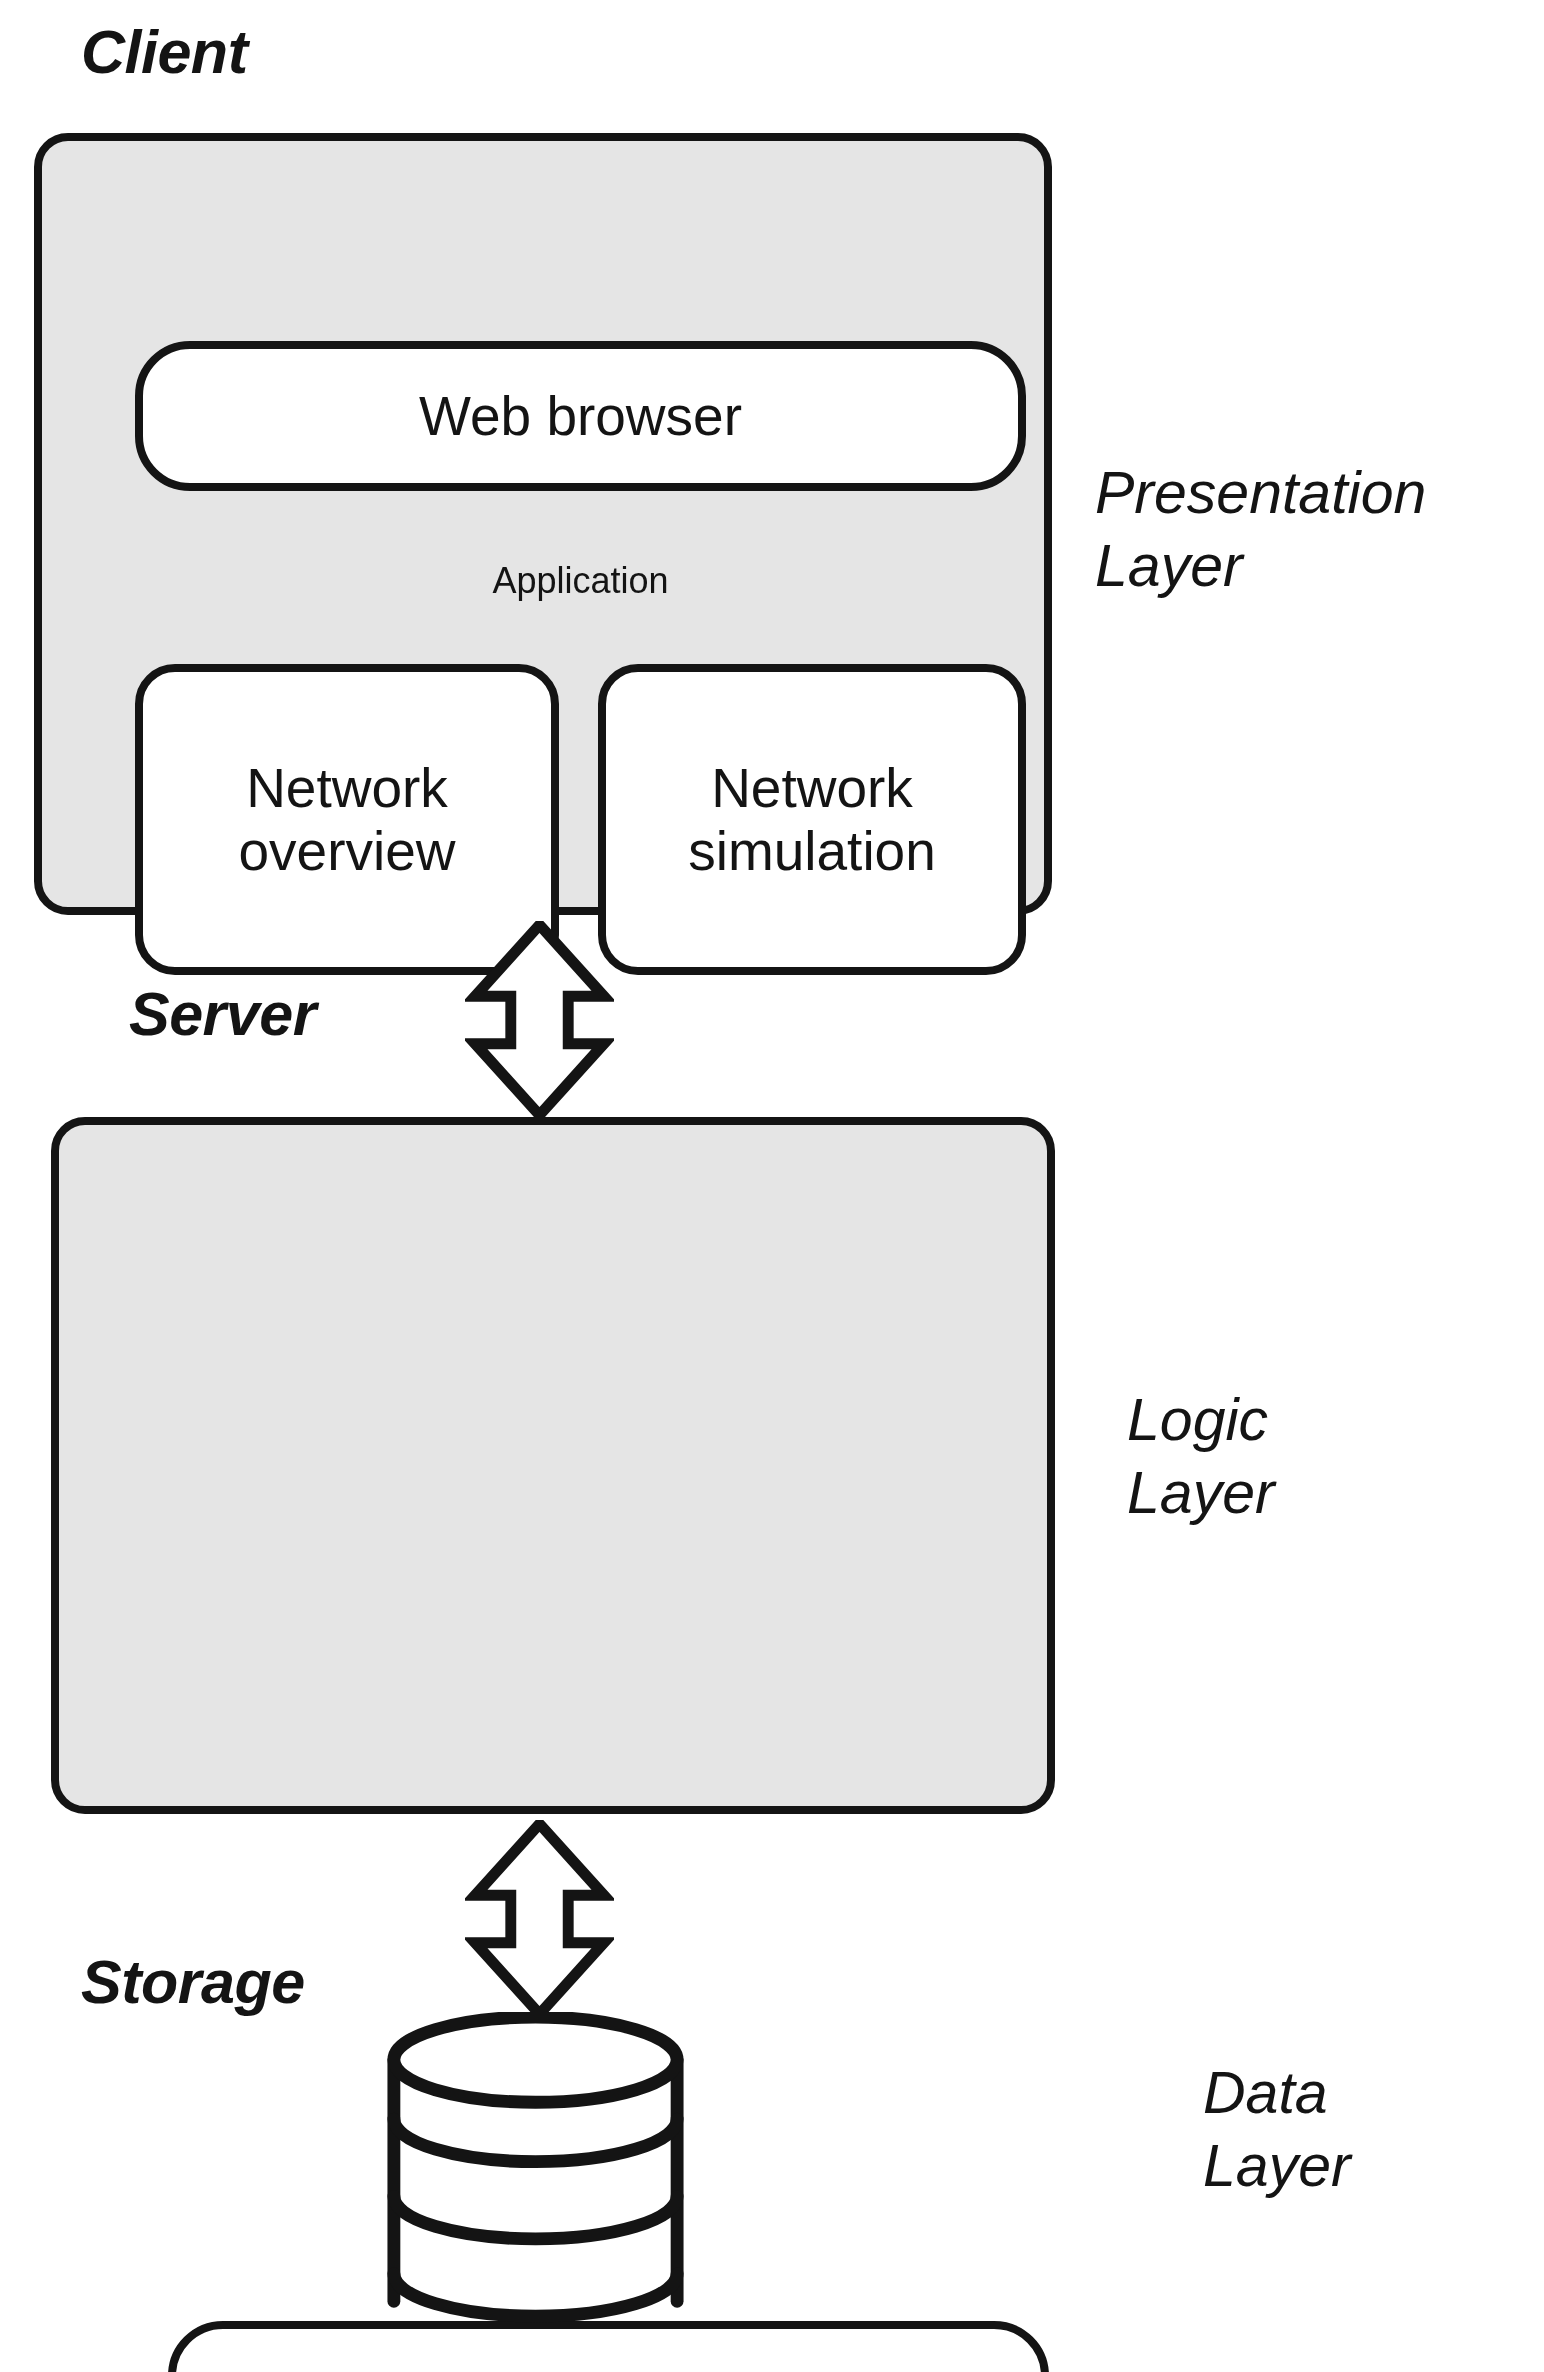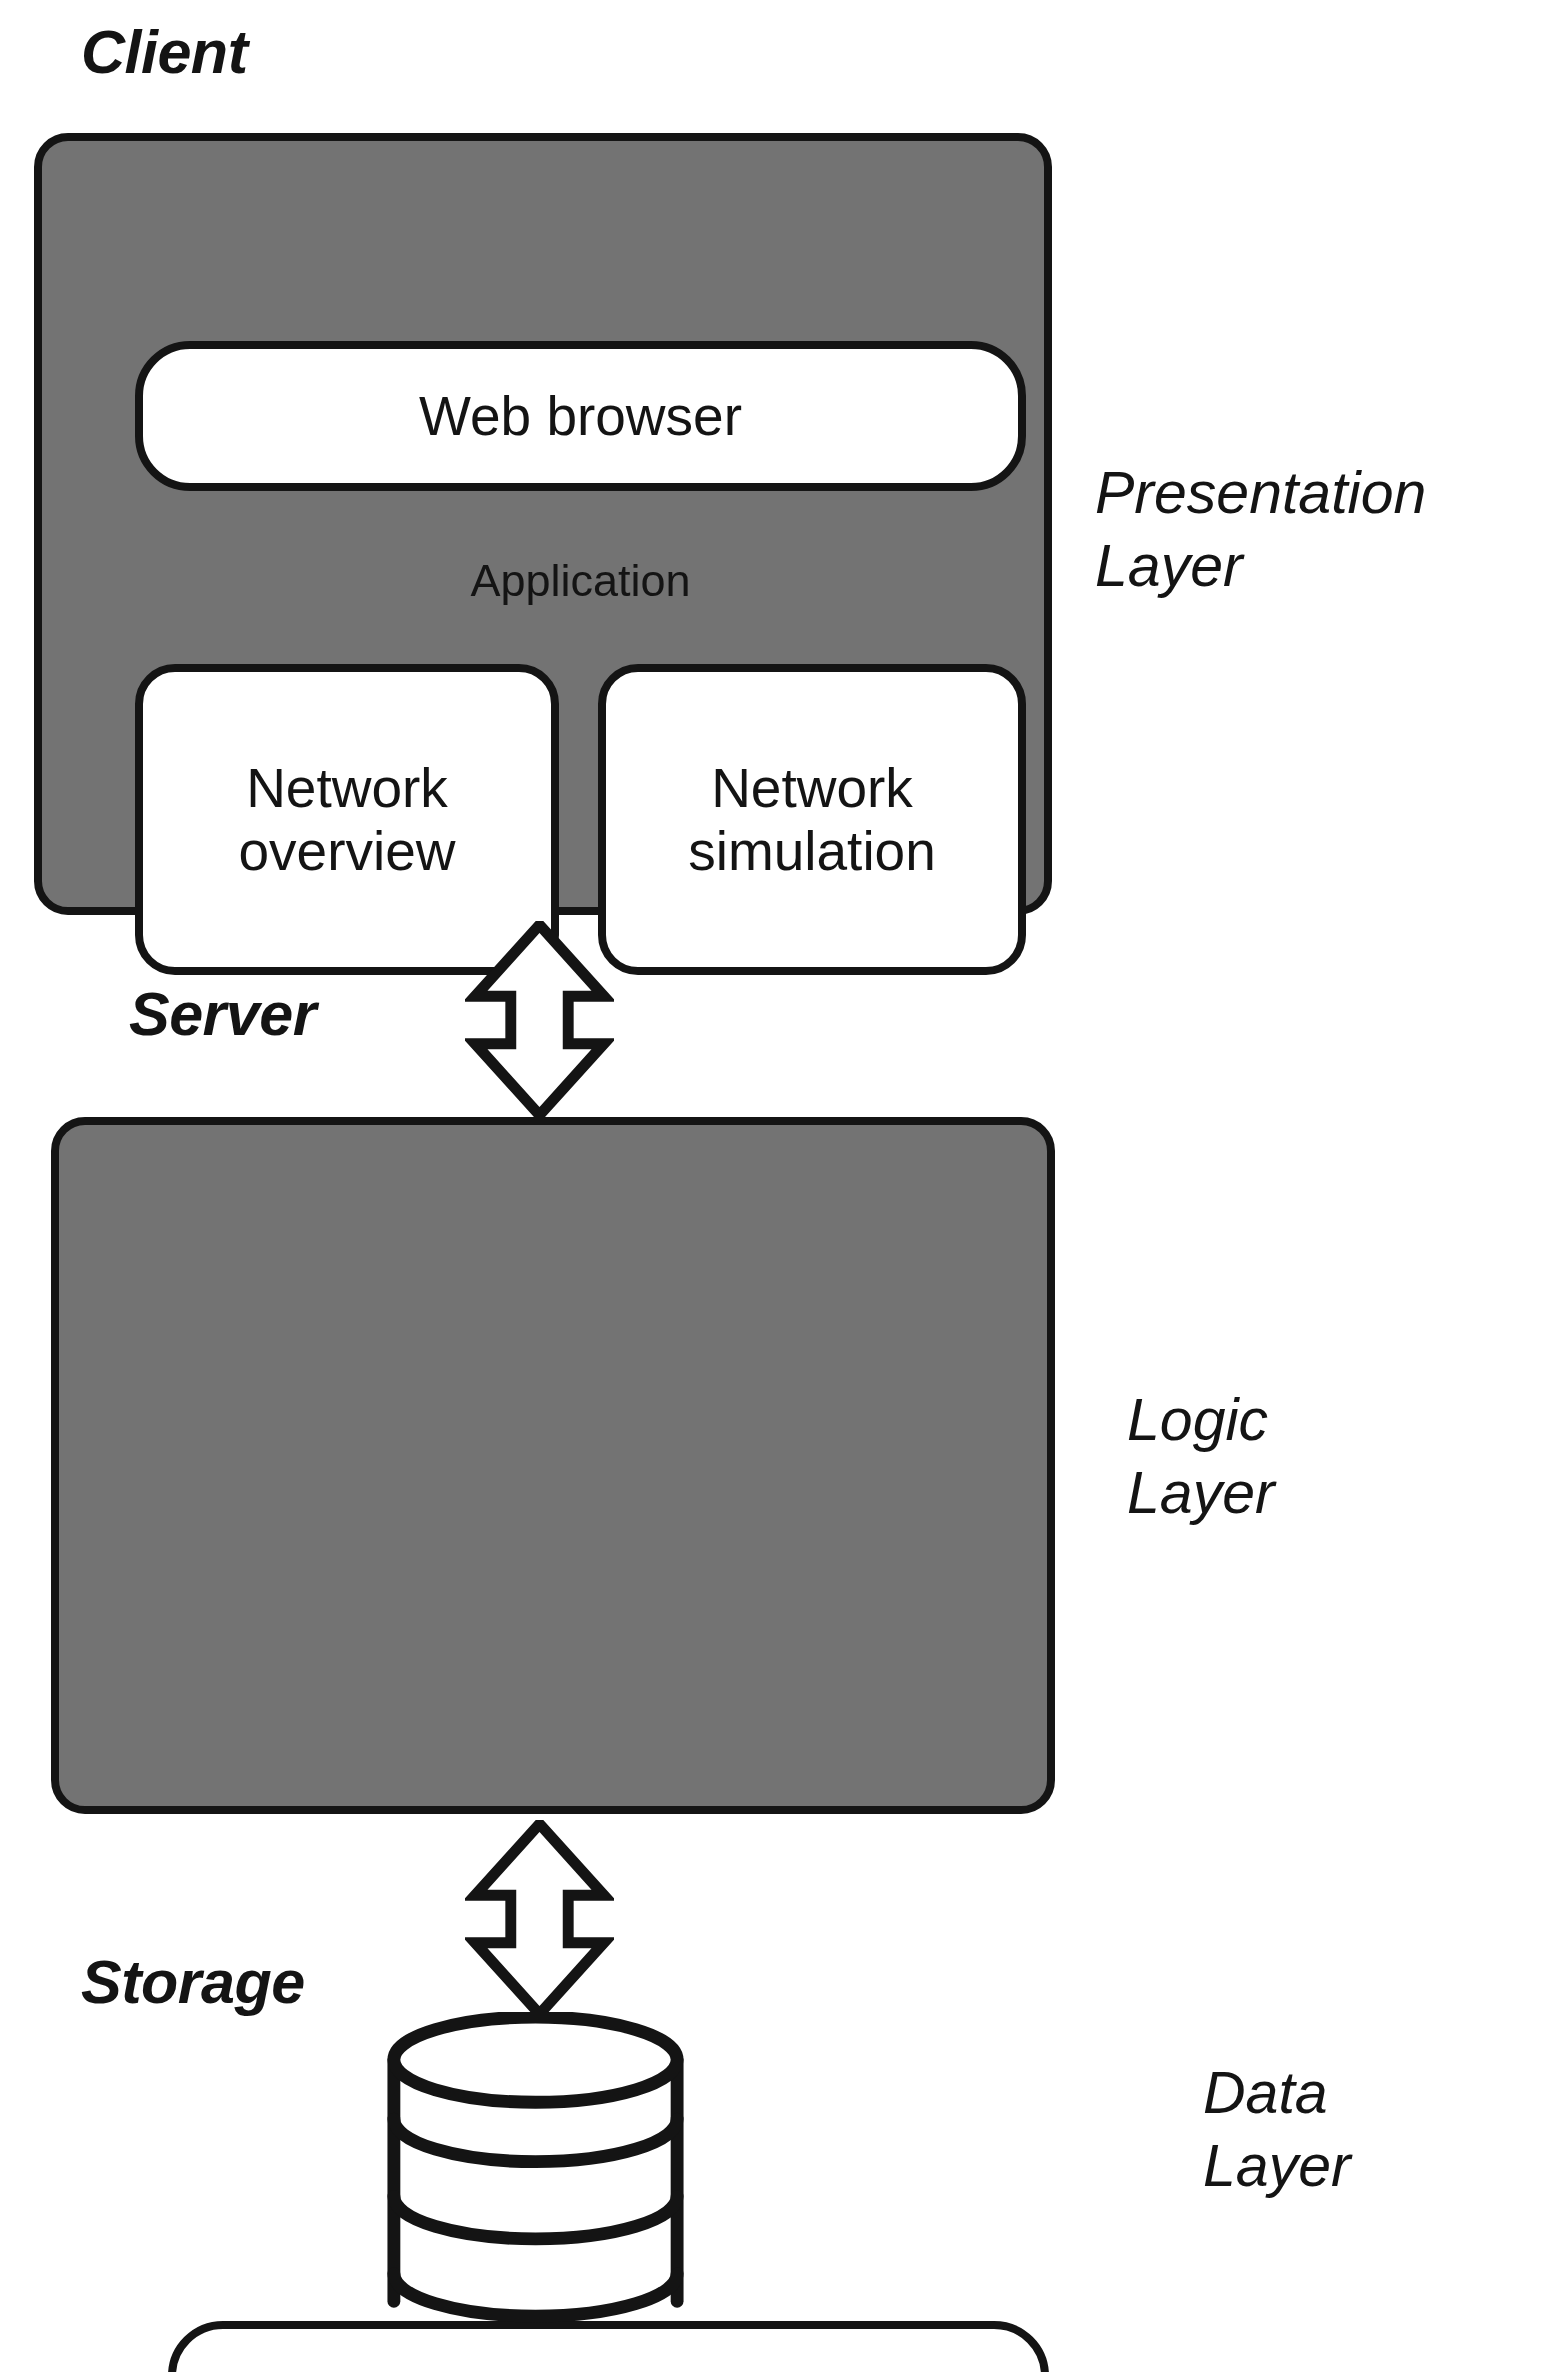--- a/index.html
+++ b/index.html
@@ -56,7 +56,7 @@
   .container-box {
     position: absolute;
     box-sizing: border-box;
-    background: #737373;
+    background: #e5e5e5;
     border: 8px solid #141414;
     border-radius: 34px;
   }

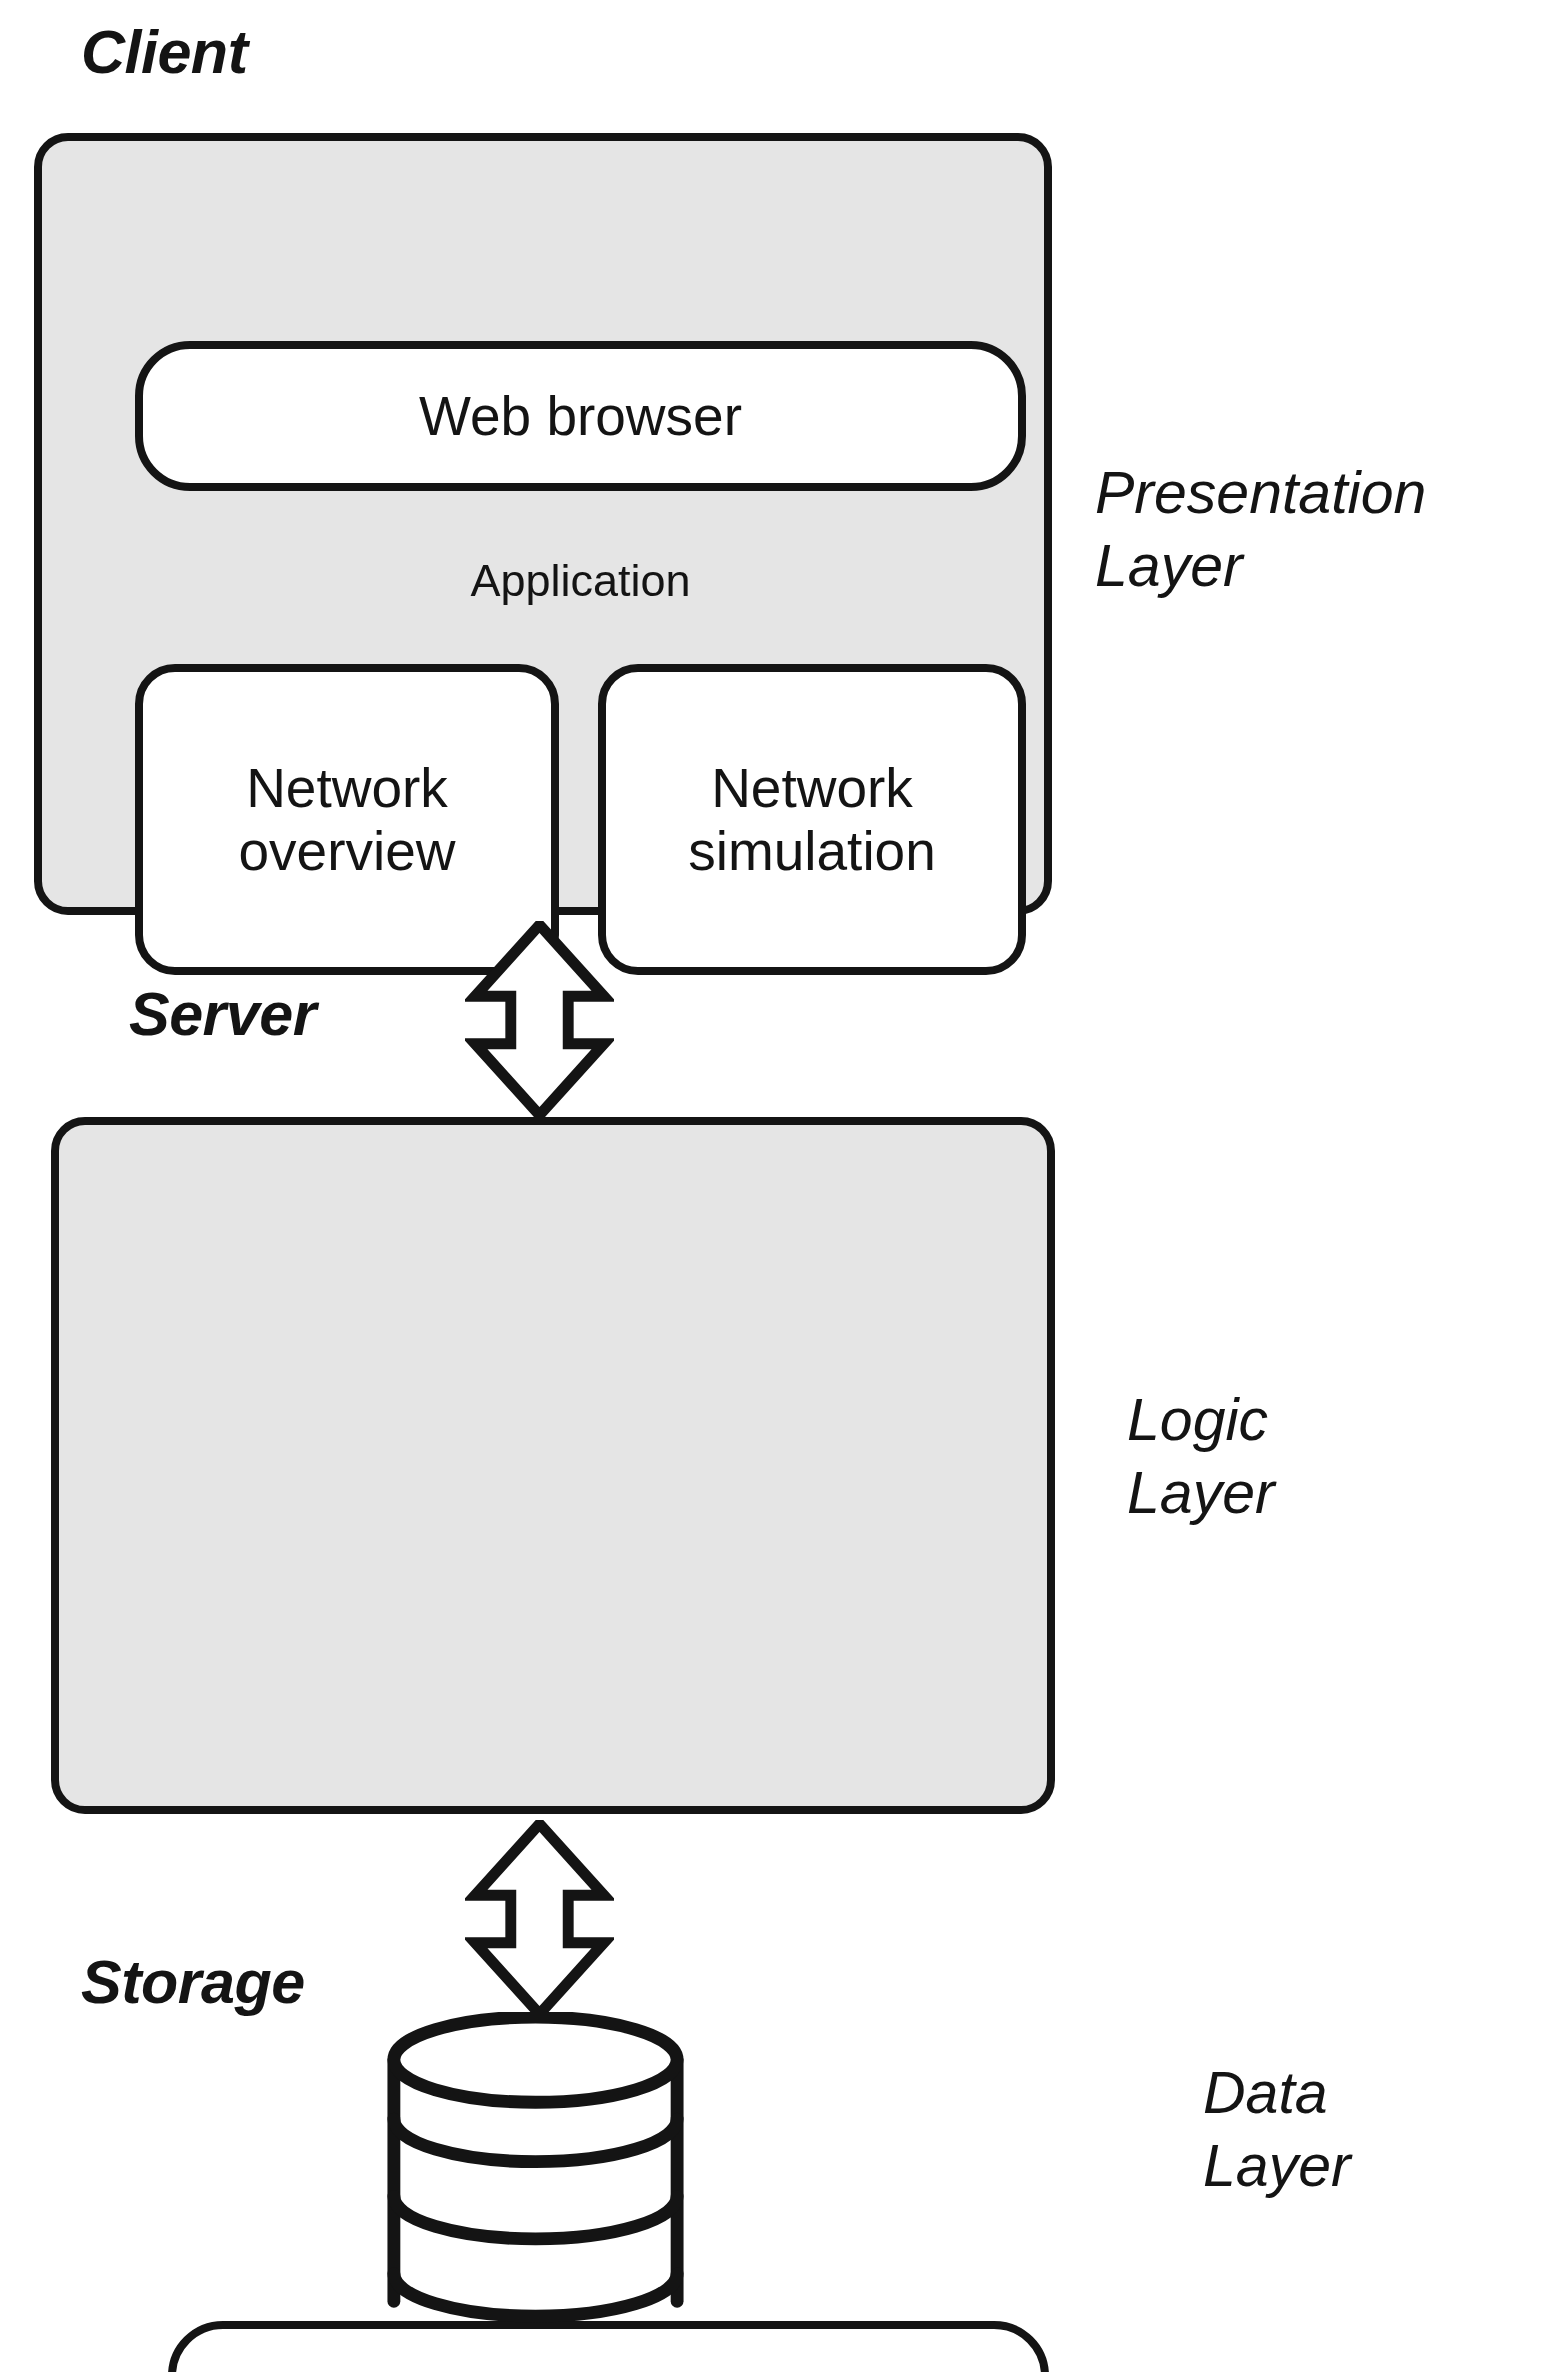--- a/index.html
+++ b/index.html
@@ -100,7 +100,7 @@
     top: 408px;
     width: 891px;
     text-align: center;
-    font-size: 45px;
+    font-size: 36px;
     line-height: 63px;
     color: #141414;
   }

